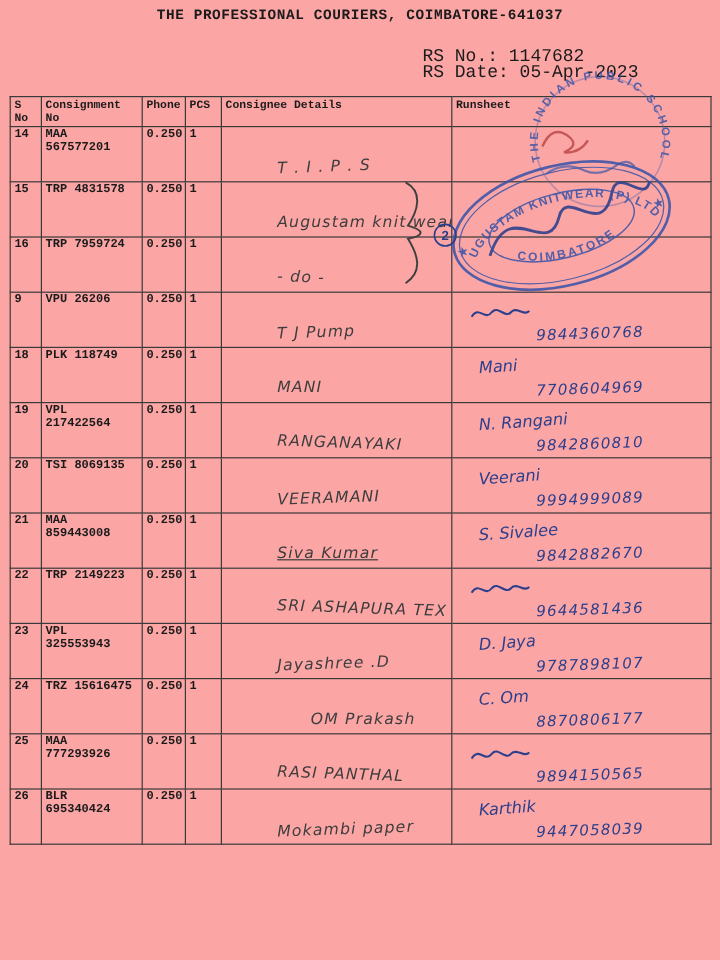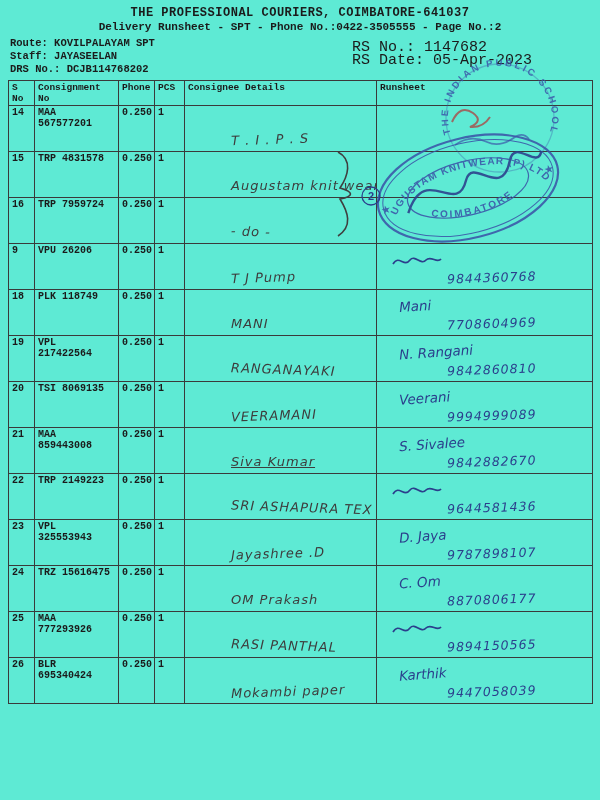--- a/index.html
+++ b/index.html
@@ -6,7 +6,7 @@
   html,body { margin:0; padding:0; background:#d8d8d4; }
   .page {
     position:relative; width:600px; height:800px; margin:0 auto;
-    background:#5eead4; overflow:hidden;
+    background:#fca5a5; overflow:hidden;
     font-family:"Liberation Mono", monospace; color:#1b1b1b;
   }
   .doc-title {

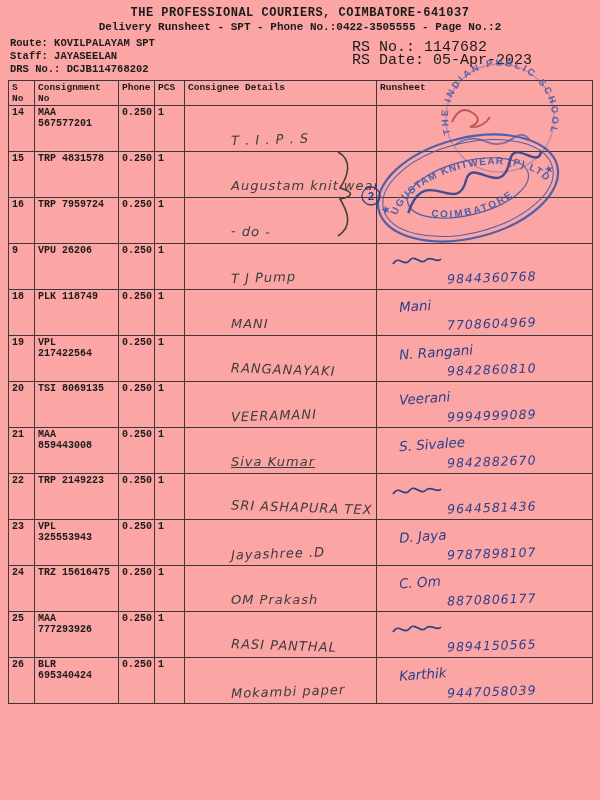--- a/index.html
+++ b/index.html
@@ -59,7 +59,6 @@
 <div class="page">
 
   <div class="doc-title">THE PROFESSIONAL COURIERS, COIMBATORE-641037</div>
-  <div class="doc-subtitle">Delivery Runsheet - SPT - Phone No.:0422-3505555 - Page No.:2</div>
 
   <div class="meta-left"><span>Route: KOVILPALAYAM SPT</span>
 <span>Staff: JAYASEELAN</span>

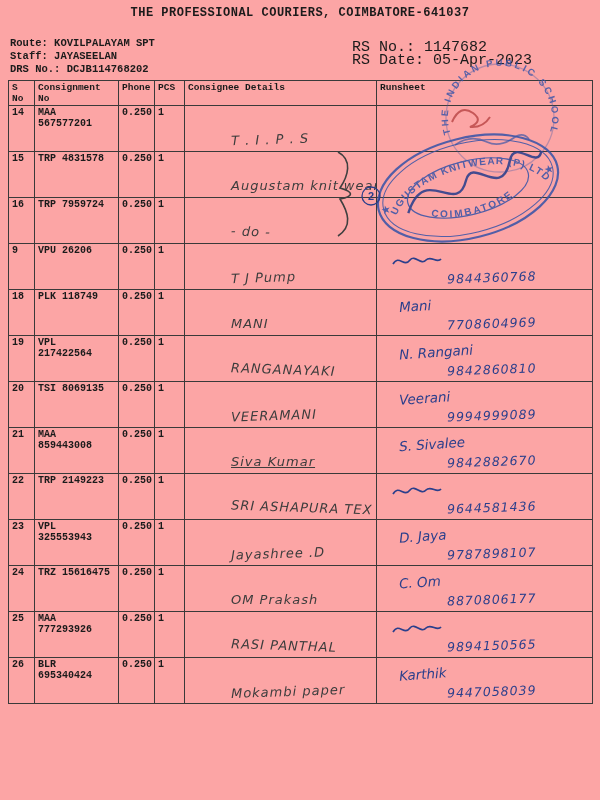--- a/index.html
+++ b/index.html
@@ -60,9 +60,6 @@
 
   <div class="doc-title">THE PROFESSIONAL COURIERS, COIMBATORE-641037</div>
 
-  <div class="meta-left"><span>Route: KOVILPALAYAM SPT</span>
-<span>Staff: JAYASEELAN</span>
-<span>DRS No.: DCJB114768202</span></div>
 
   <div class="meta-right"><span>RS No.: 1147682</span>
 <span>RS Date: 05-Apr-2023</span></div>

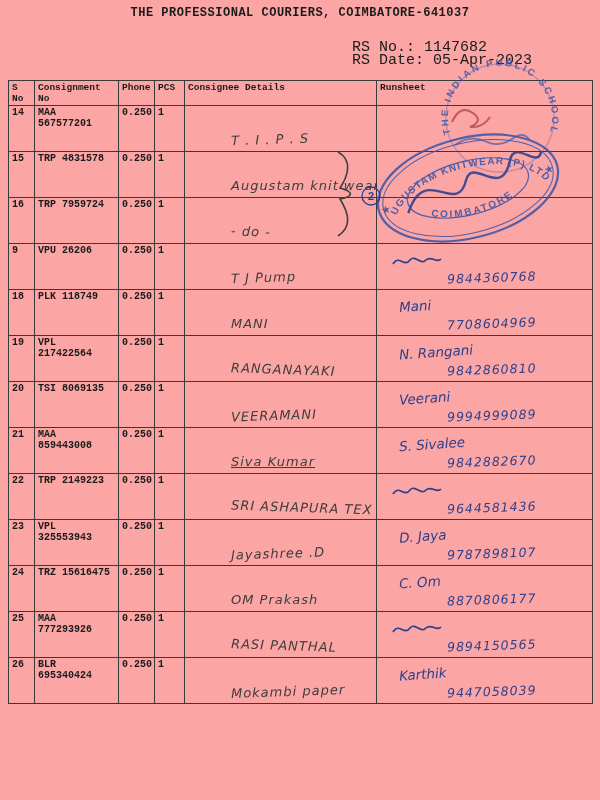--- a/index.html
+++ b/index.html
@@ -234,7 +234,7 @@
       <td><span>0.250</span></td>
       <td><span>1</span></td>
       <td>
-        <span class="hw consignee-hw" style="transform: rotate(0deg);">OM Prakash</span>
+        <span class="hw consignee-hw" style="transform: rotate(0deg); margin-left: 28px;">OM Prakash</span>
       </td>
       <td>
         <span class="hw hw-blue sig-name">C. Om</span>

